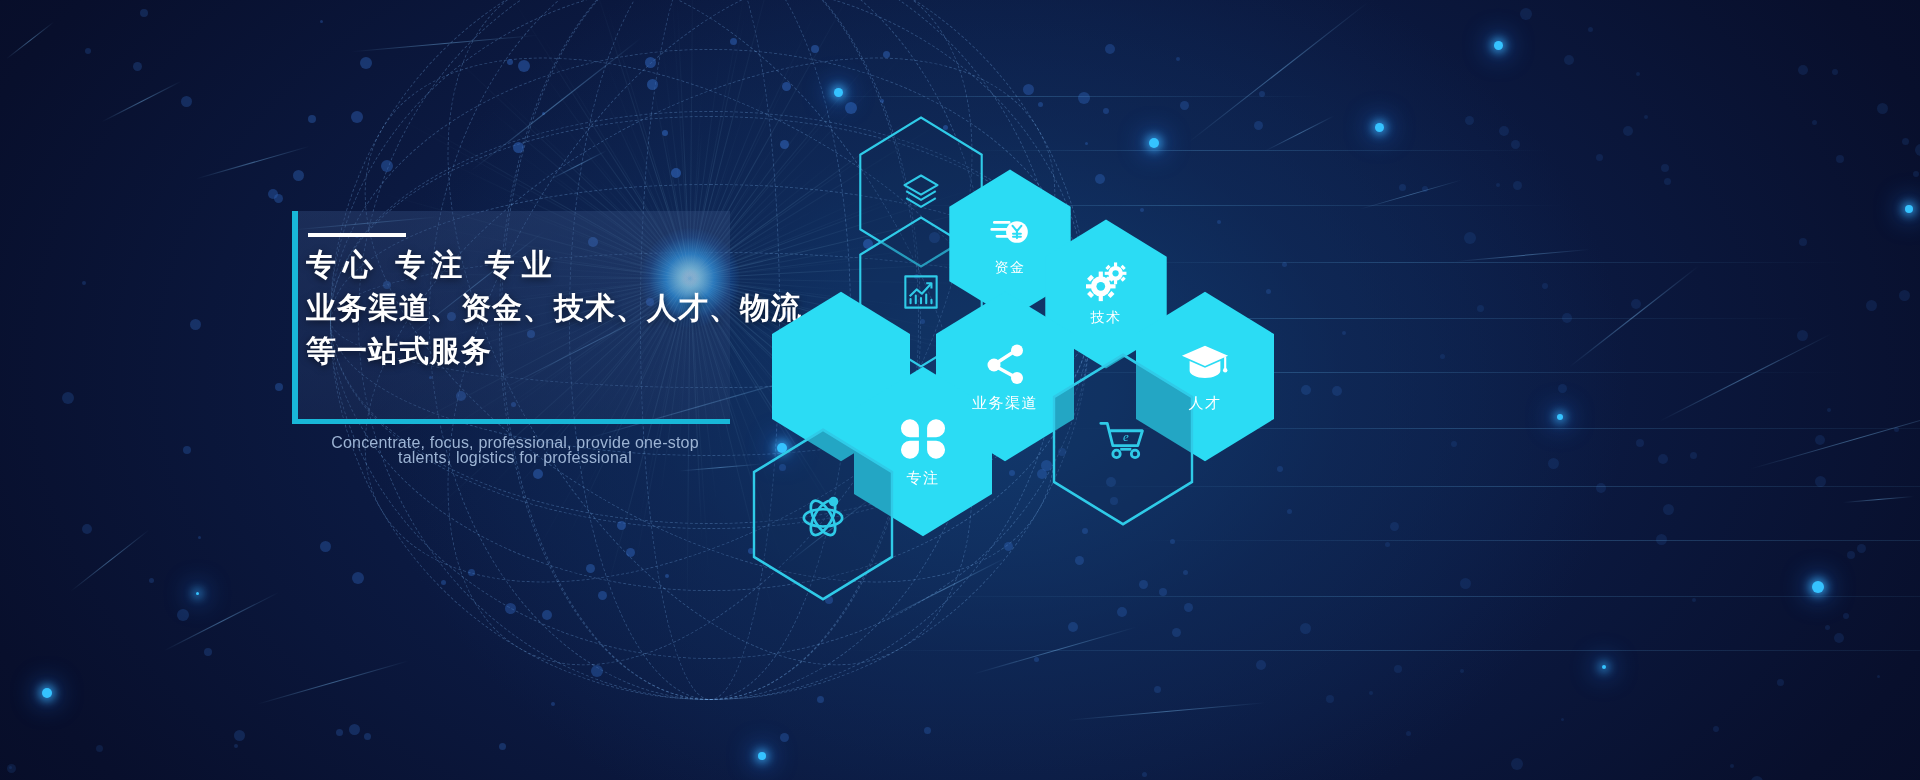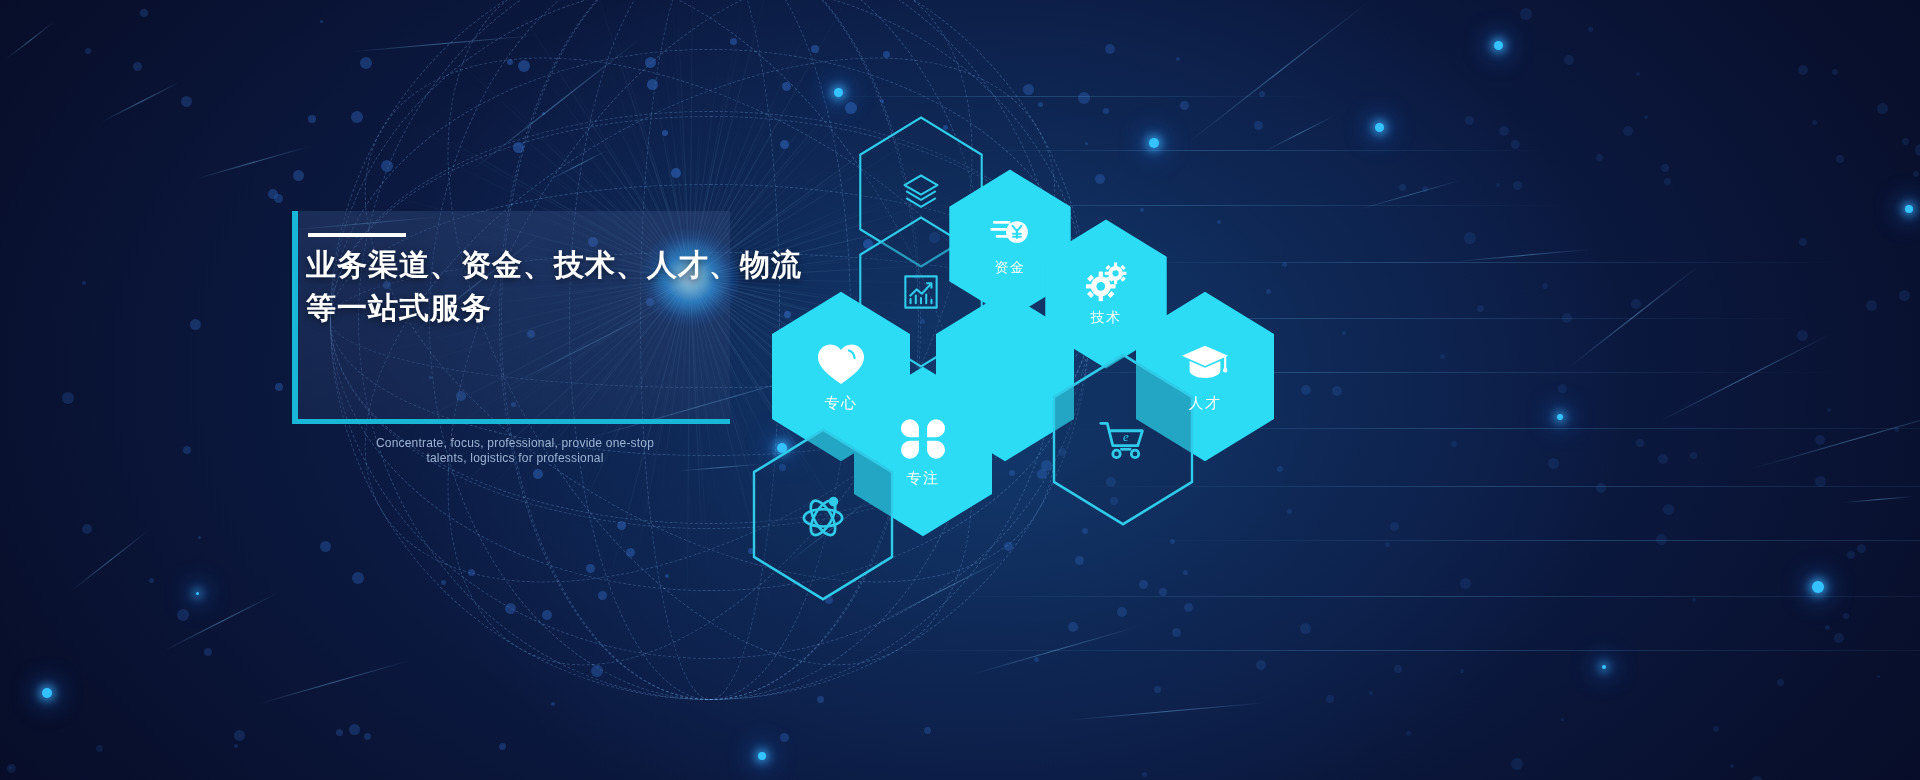--- a/index.html
+++ b/index.html
@@ -560,6 +560,7 @@
   <div id="copy-panel"></div>
   <div id="headline-rule"></div>
   <div id="headline">
+    <span class="ln l1">专心  专注  专业</span>
     <span class="ln">业务渠道、资金、技术、人才、物流</span>
     <span class="ln">等一站式服务</span>
   </div>

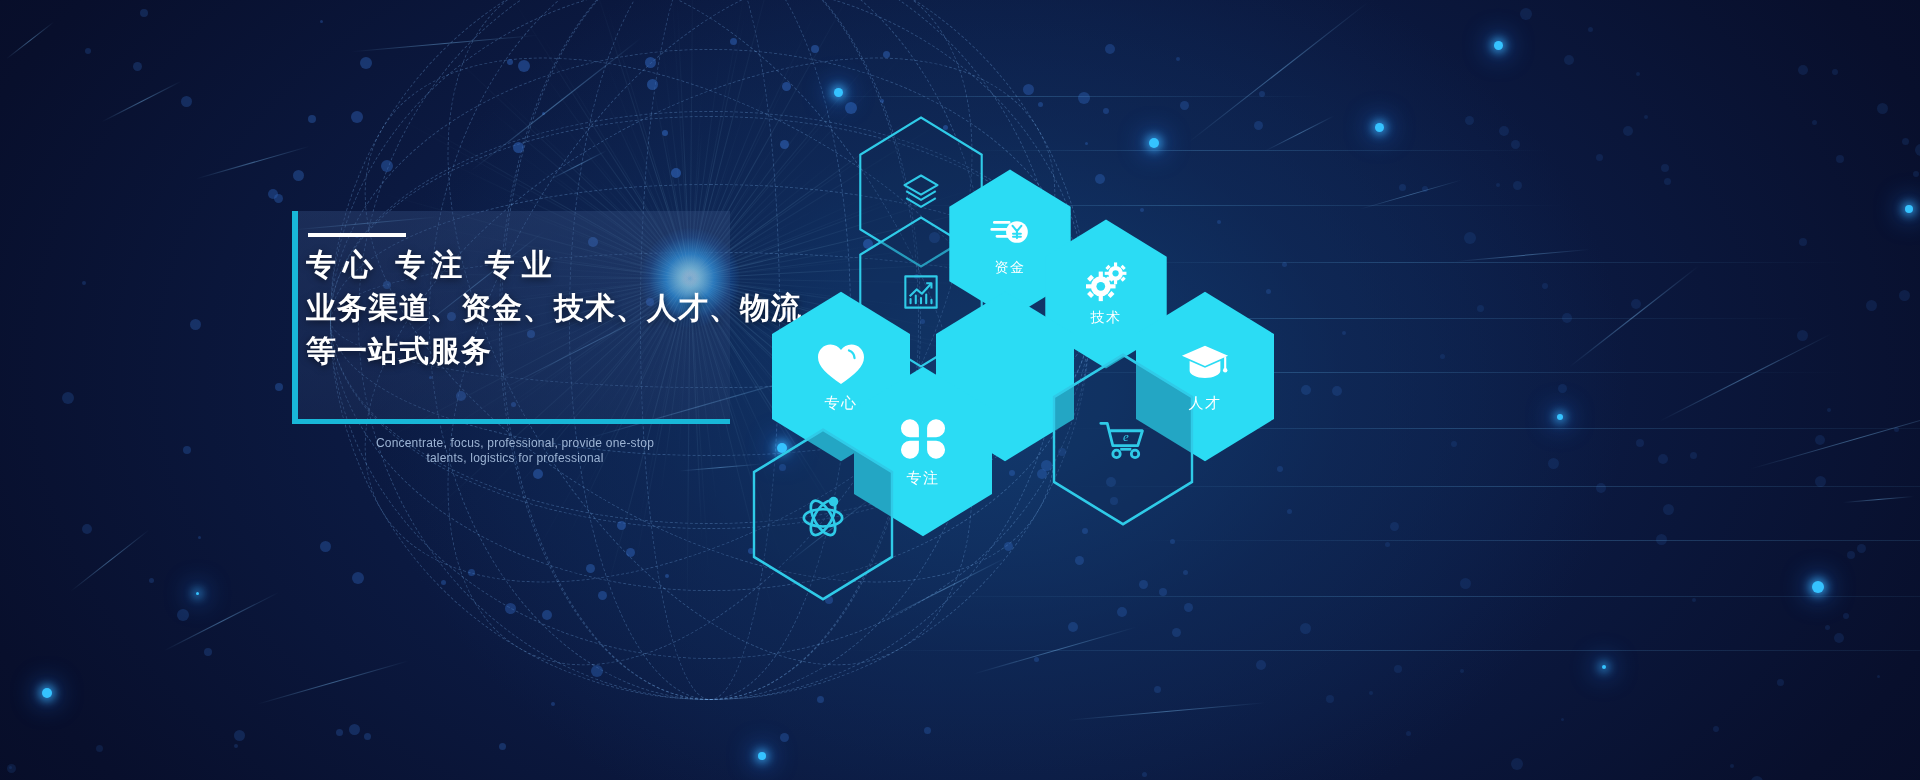--- a/index.html
+++ b/index.html
@@ -663,15 +663,6 @@
         <svg class="shape" viewBox="0 0 100 102" preserveAspectRatio="none">
           <polygon points="50,1 96,26 96,76 50,101 4,76 4,26" fill="#2bdcf4"></polygon>
         </svg>
-        <div class="content">
-          <span>
-            <svg class="ico" viewBox="0 0 50 46" fill="#ffffff">
-              <path d="M25 43C11 33 2 25.5 2 16.2 2 9 7.6 3.5 14.6 3.5c4.3 0 8.1 2.1 10.4 5.4 2.3-3.3 6.1-5.4 10.4-5.4C42.4 3.5 48 9 48 16.2 48 25.5 39 33 25 43Z"></path>
-              <path d="M33 9.5a8.5 8.5 0 0 1 5.5 7.5" fill="none" stroke="#2bdcf4" stroke-width="2.3" stroke-linecap="round"></path>
-            </svg>
-          </span>
-          <span class="label">专心</span>
-        </div>
       </div>
       <div class="hex solid big" style="left: 930px; top: 290px;">
         <svg class="shape" viewBox="0 0 100 102" preserveAspectRatio="none">

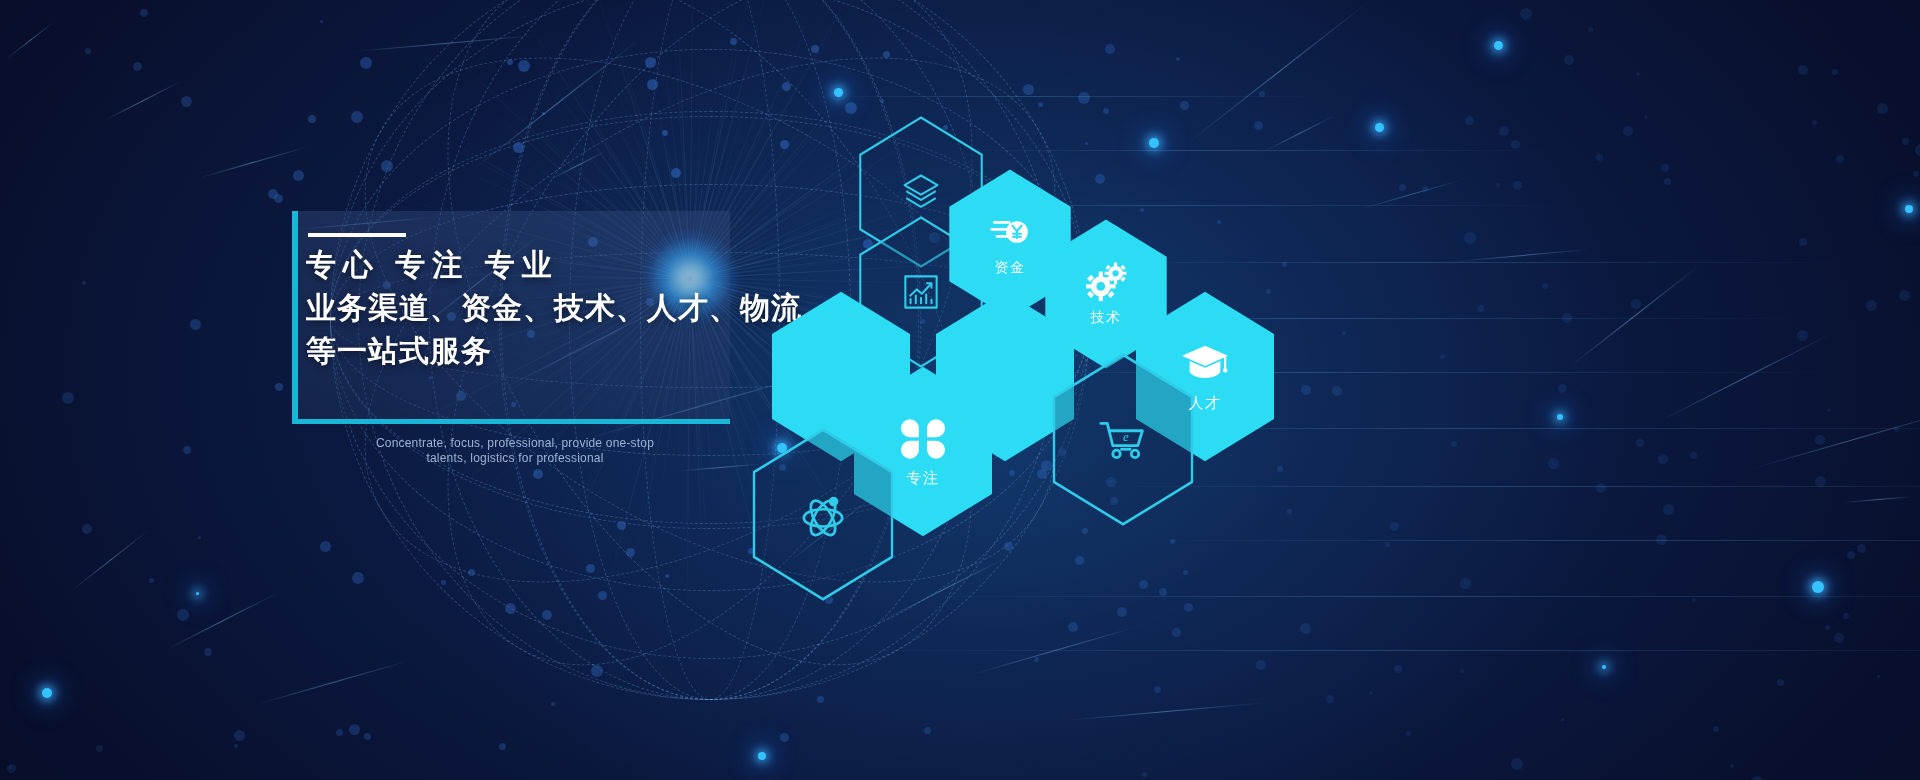--- a/index.html
+++ b/index.html
@@ -668,6 +668,17 @@
         <svg class="shape" viewBox="0 0 100 102" preserveAspectRatio="none">
           <polygon points="50,1 96,26 96,76 50,101 4,76 4,26" fill="#2bdcf4"></polygon>
         </svg>
+        <div class="content">
+          <span>
+            <svg class="ico" viewBox="0 0 48 46" fill="none" stroke="#ffffff" stroke-width="3.4">
+              <path d="M14 23 34 10M14 25 34 36"></path>
+              <circle cx="13" cy="24" r="6.5" fill="#ffffff" stroke="none"></circle>
+              <circle cx="36" cy="9.5" r="6" fill="#ffffff" stroke="none"></circle>
+              <circle cx="36" cy="37" r="6" fill="#ffffff" stroke="none"></circle>
+            </svg>
+          </span>
+          <span class="label">业务渠道</span>
+        </div>
       </div>
       <div class="hex solid big" style="left: 848px; top: 365px;">
         <svg class="shape" viewBox="0 0 100 102" preserveAspectRatio="none">

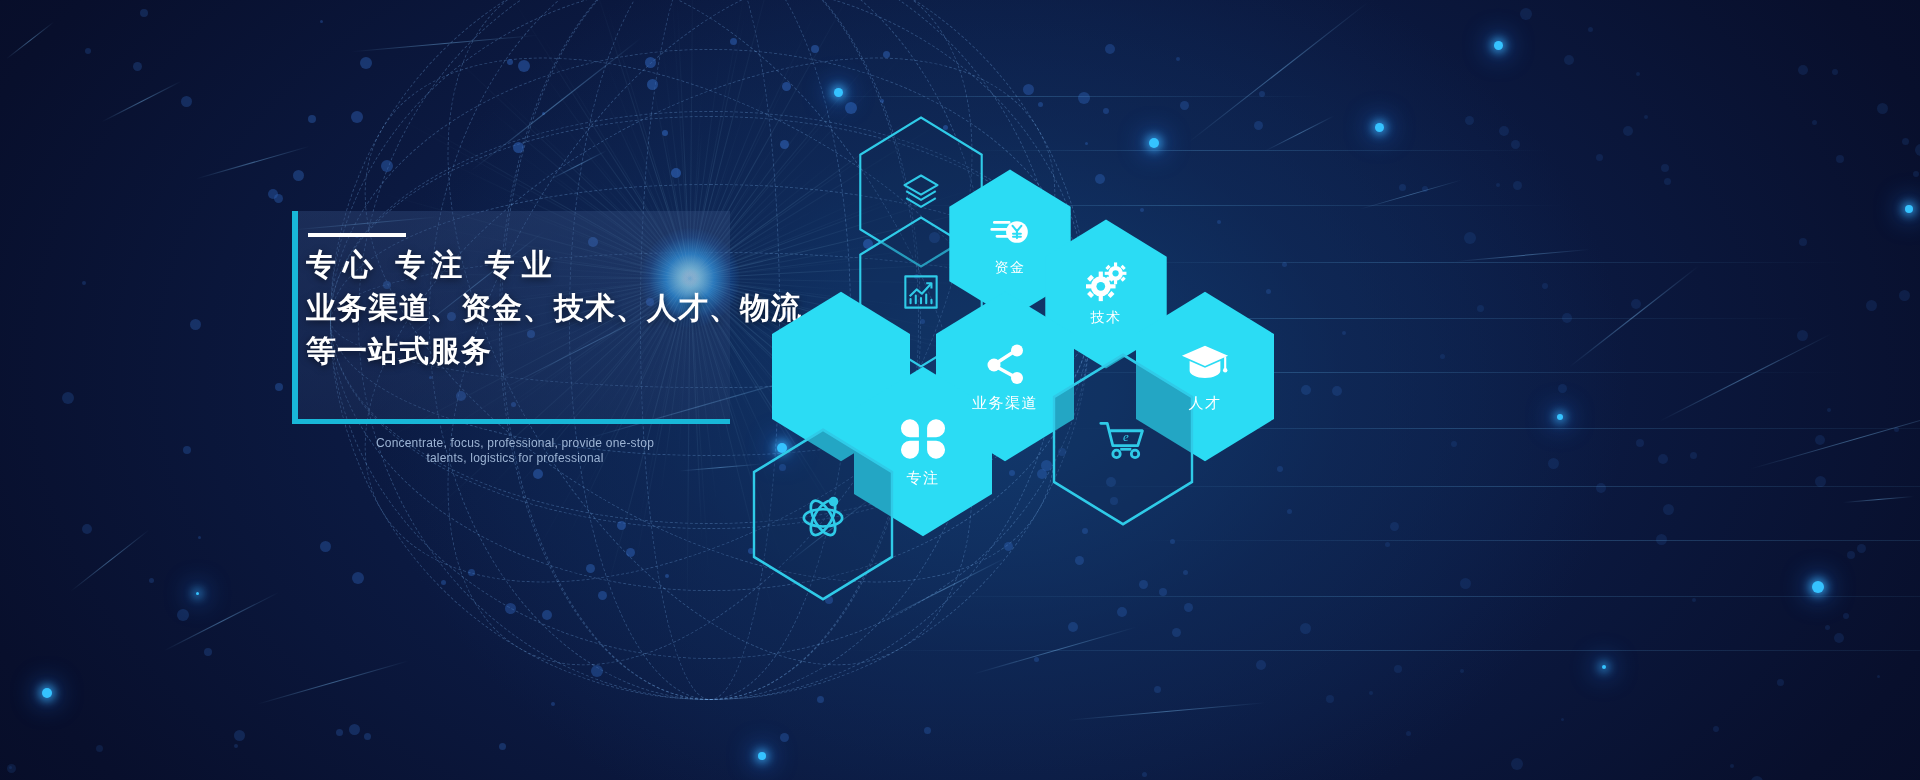--- a/index.html
+++ b/index.html
@@ -95,7 +95,7 @@
     width: 430px;
     text-align: center;
     color: #9db4d4;
-    font-size: 12px; line-height: 14.5px;
+    font-size: 16px; line-height: 14.5px;
     letter-spacing: 0.2px;
   }
   #sub-en span { display: block; }

